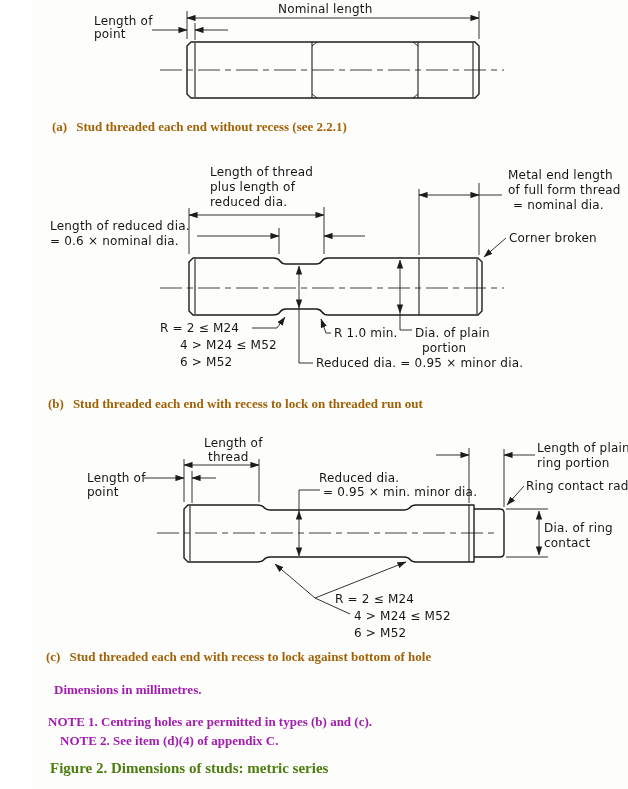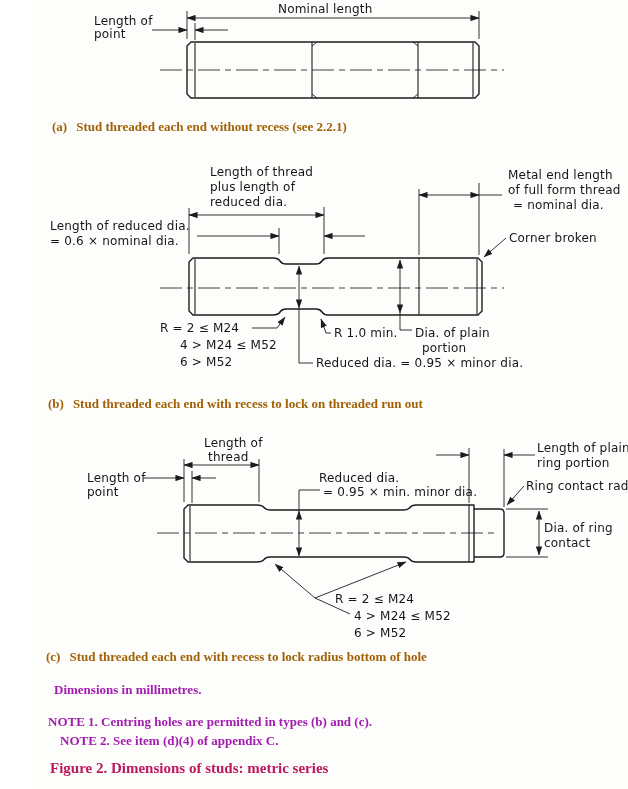--- a/index.html
+++ b/index.html
@@ -178,7 +178,7 @@
   </div>
 
   <div class="cap" style="left:14px;top:649px;">
-    <span>(c)</span><span class="body">Stud threaded each end with recess to lock radius bottom of hole</span>
+    <span>(c)</span><span class="body">Stud threaded each end with recess to lock against bottom of hole</span>
   </div>
 
   <div class="note" style="left:22px;top:682px;">Dimensions in millimetres.</div>

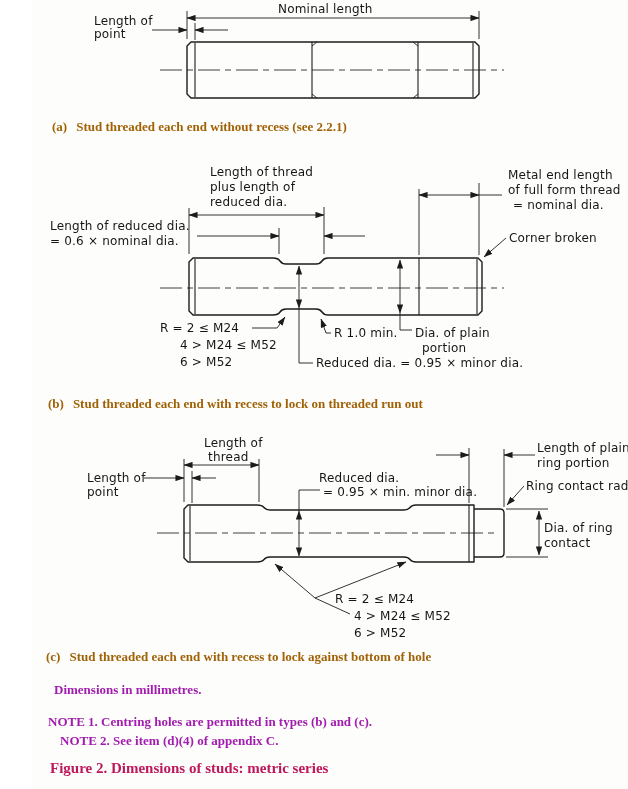--- a/index.html
+++ b/index.html
@@ -28,7 +28,7 @@
   .cap .body{margin-left:9px;}
   .cap .ref{font-weight:800;}
   .note{position:absolute;font-weight:600;font-size:13px;color:#a21caf;white-space:nowrap;}
-  .figcap{position:absolute;font-weight:700;font-size:15px;color:#be185d;white-space:nowrap;}
+  .figcap{position:absolute;font-weight:700;font-size:15px;color:#4d7c0f;white-space:nowrap;}
 </style>
 </head>
 <body>

